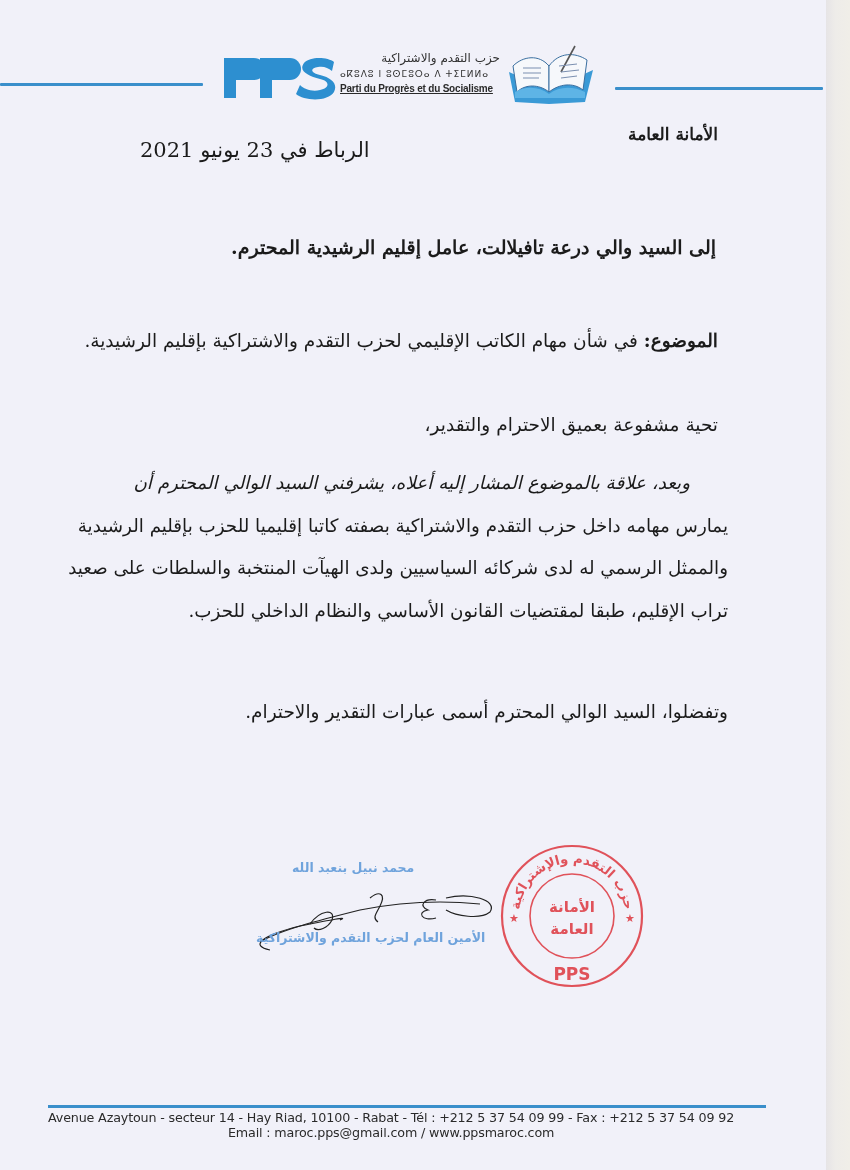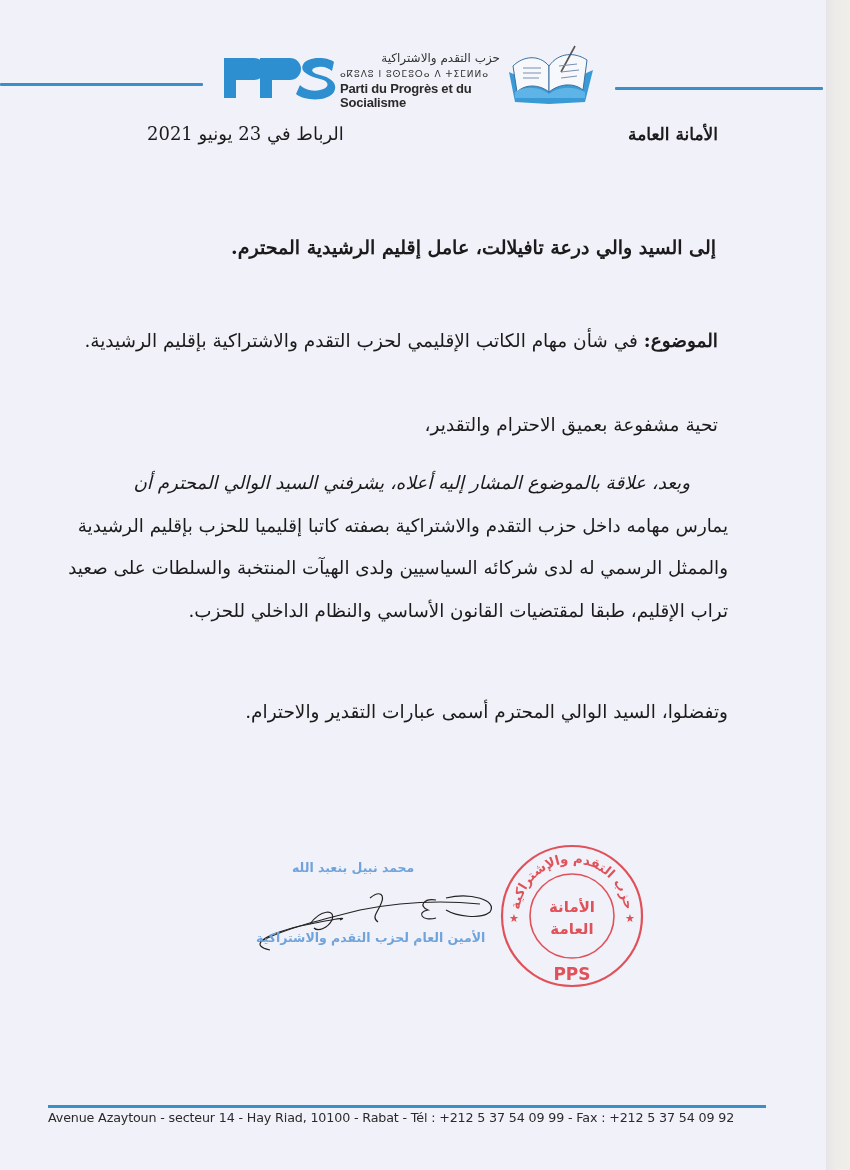--- a/index.html
+++ b/index.html
@@ -30,8 +30,8 @@
       line-height: 16px; text-align: left; width: 160px;
     }
     .logo-fr {
-      font-family: "Liberation Sans", sans-serif; font-size: 13px; color: #2a2a2a;
-      font-weight: bold; line-height: 14px; text-align: left; width: 170px; letter-spacing: -0.2px;
+      font-family: "Liberation Sans", sans-serif; font-size: 10px; color: #2a2a2a;
+      font-weight: bold; line-height: 14px; text-align: left; width: 170px; letter-spacing: -0.2px; text-decoration: underline;
     }
     .logo-book { position: absolute; left: 505px; top: 42px; width: 90px; height: 66px; }
 

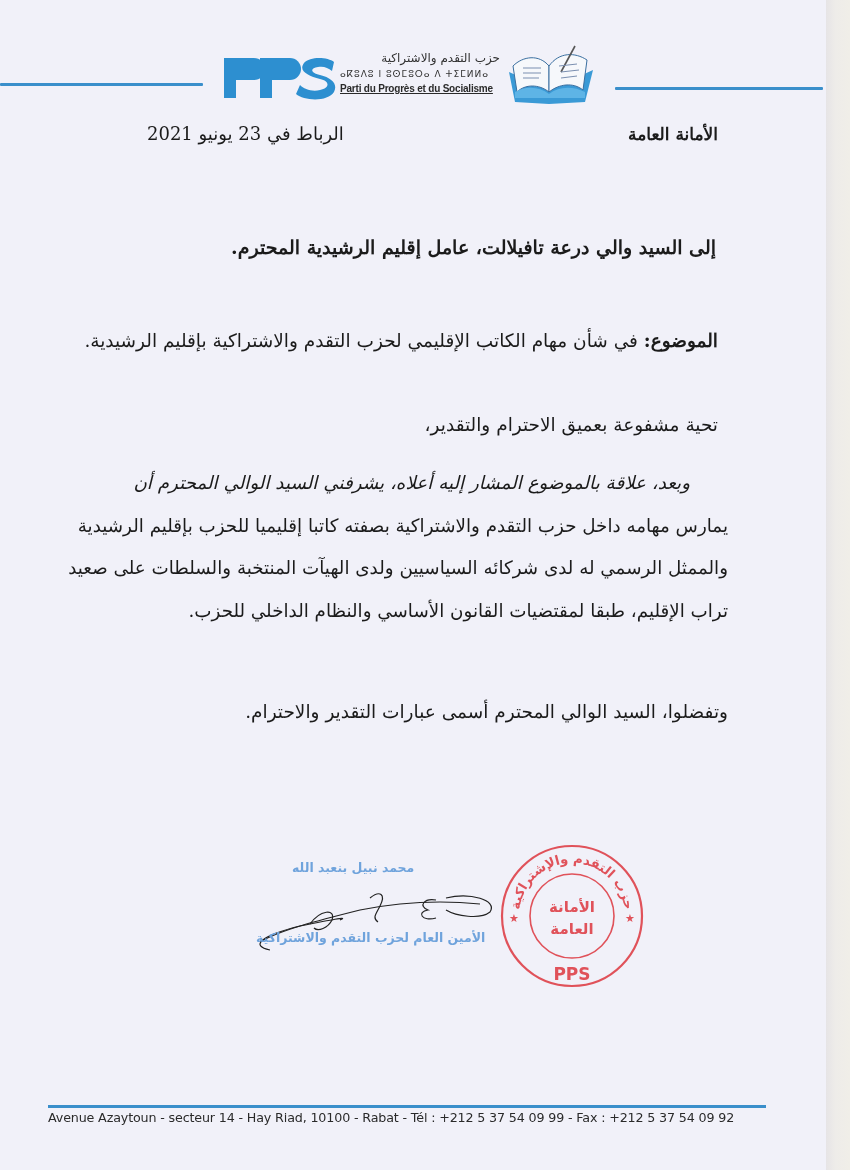--- a/index.html
+++ b/index.html
@@ -39,7 +39,7 @@
     .txt { position: absolute; color: #1b1b1b; white-space: nowrap; }
 
     .dept { right: 120px; top: 124px; font-size: 17px; font-weight: bold; }
-    .date { left: 140px; top: 123px; font-size: 18px; margin-left: 7px; }
+    .date { left: 140px; top: 138px; font-size: 21px; }
     .recipient { right: 122px; top: 236px; font-size: 19px; font-weight: bold; }
     .subject { right: 120px; top: 330px; font-size: 18.5px; }
     .subject b { font-weight: bold; }

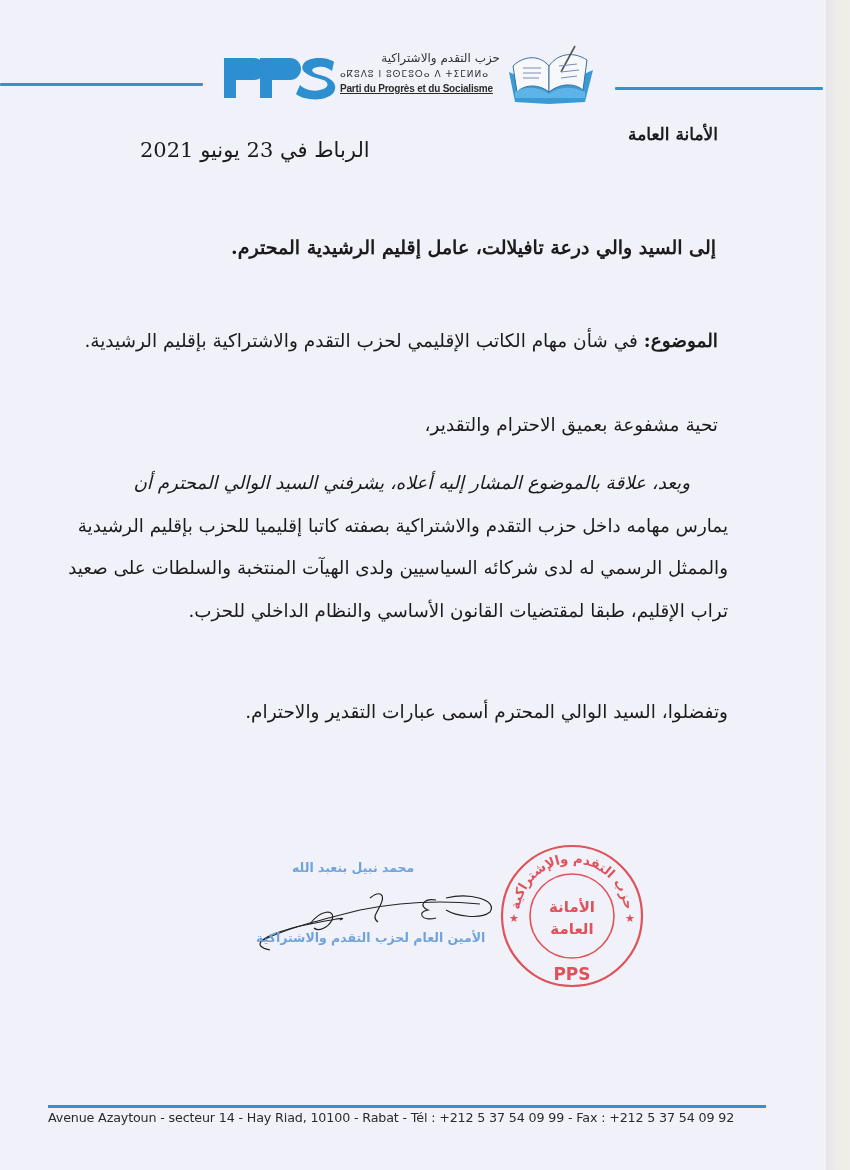--- a/index.html
+++ b/index.html
@@ -167,6 +167,7 @@
 
   <div class="footer-line"></div>
   <div class="footer-addr">Avenue Azaytoun - secteur 14 - Hay Riad, 10100 - Rabat - Tél : +212 5 37 54 09 99 - Fax : +212 5 37 54 09 92</div>
+  <div class="footer-mail">Email : maroc.pps@gmail.com / www.ppsmaroc.com</div>
 </div>
 <div class="edge"></div>
 

